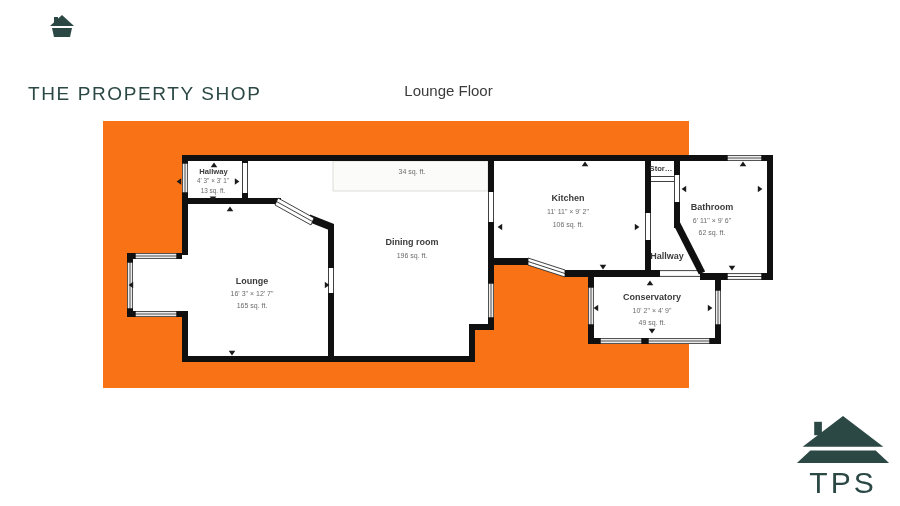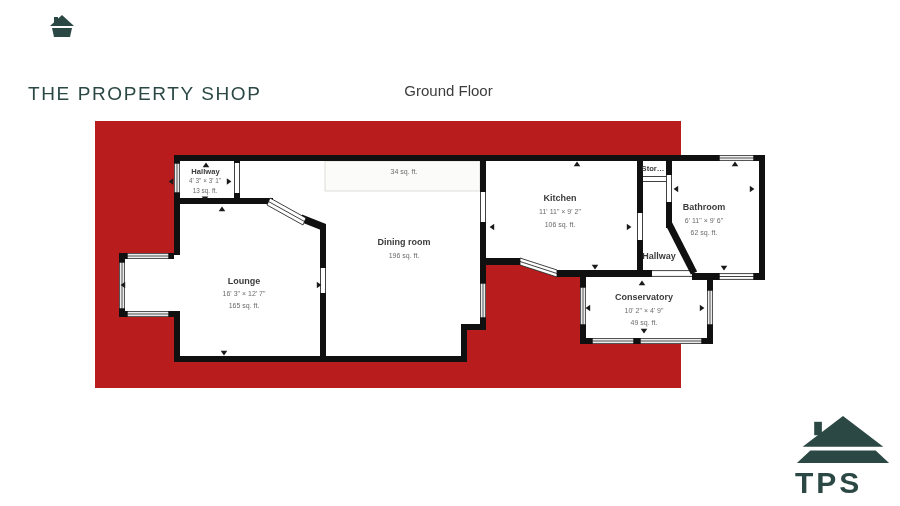--- a/index.html
+++ b/index.html
@@ -47,7 +47,7 @@
   <div class="brand-text">THE PROPERTY SHOP</div>
 </div>
 
-<div class="floor-title">Ground Floor</div>
+<div class="floor-title">Lounge Floor</div>
 
 <div class="plan-wrap">
 <svg width="690" height="267" viewBox="0 0 690 267">

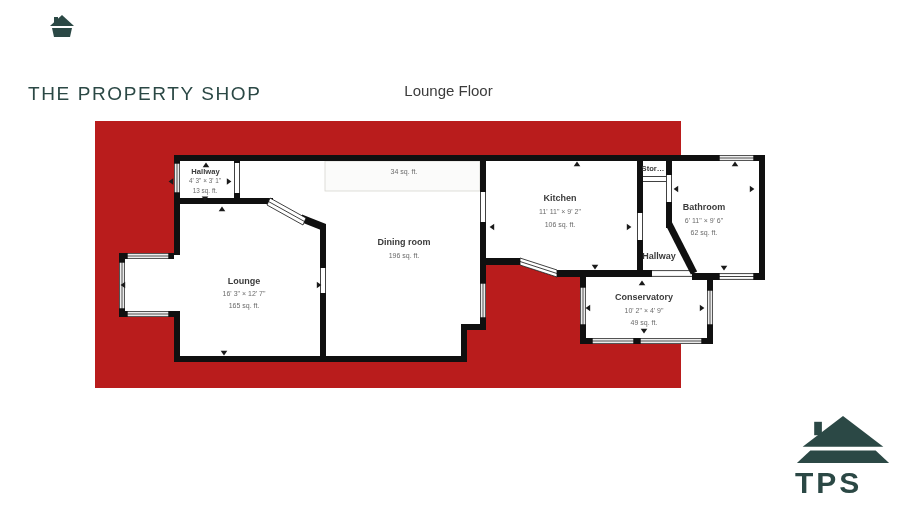--- a/index.html
+++ b/index.html
@@ -17,8 +17,8 @@
     font-size:15px; color:#3c3c3c;
   }
   .plan-wrap {
-    position:absolute; left:95px; top:121px; width:586px; height:267px;
-    background:#b91c1c;
+    position:absolute; left:103px; top:121px; width:586px; height:267px;
+    background:#f97316;
   }
   .badge-icon { position:absolute; left:795px; top:416px; }
   .badge-text {

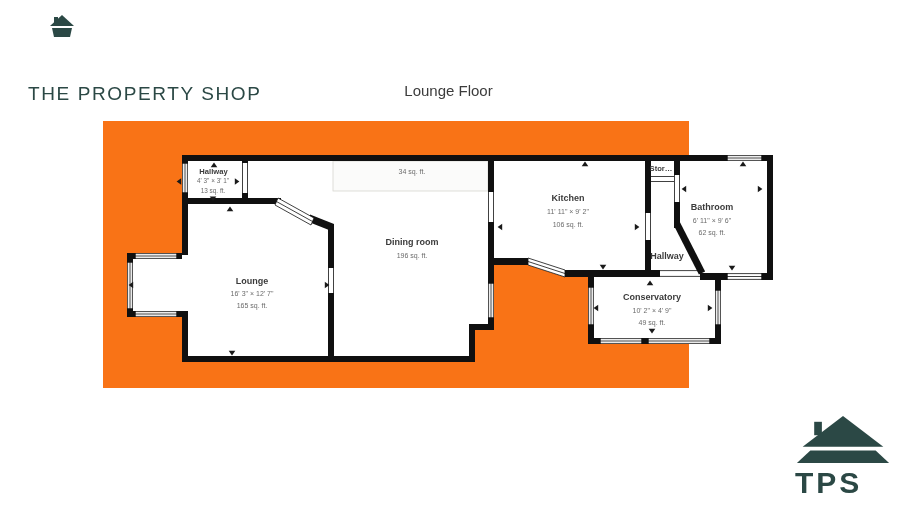--- a/index.html
+++ b/index.html
@@ -22,8 +22,8 @@
   }
   .badge-icon { position:absolute; left:795px; top:416px; }
   .badge-text {
-    position:absolute; left:795px; top:466px; width:96px; text-align:left;
-    font-size:30px; letter-spacing:3px; color:#2b4845; font-weight:700;
+    position:absolute; left:795px; top:466px; width:96px; text-align:center;
+    font-size:30px; letter-spacing:3px; color:#2b4845; font-weight:400;
   }
   svg text { text-anchor:middle; font-family:"Liberation Sans", sans-serif; }
   .rname   { font-size:9px;   font-weight:bold; fill:#3b3b3b; }

